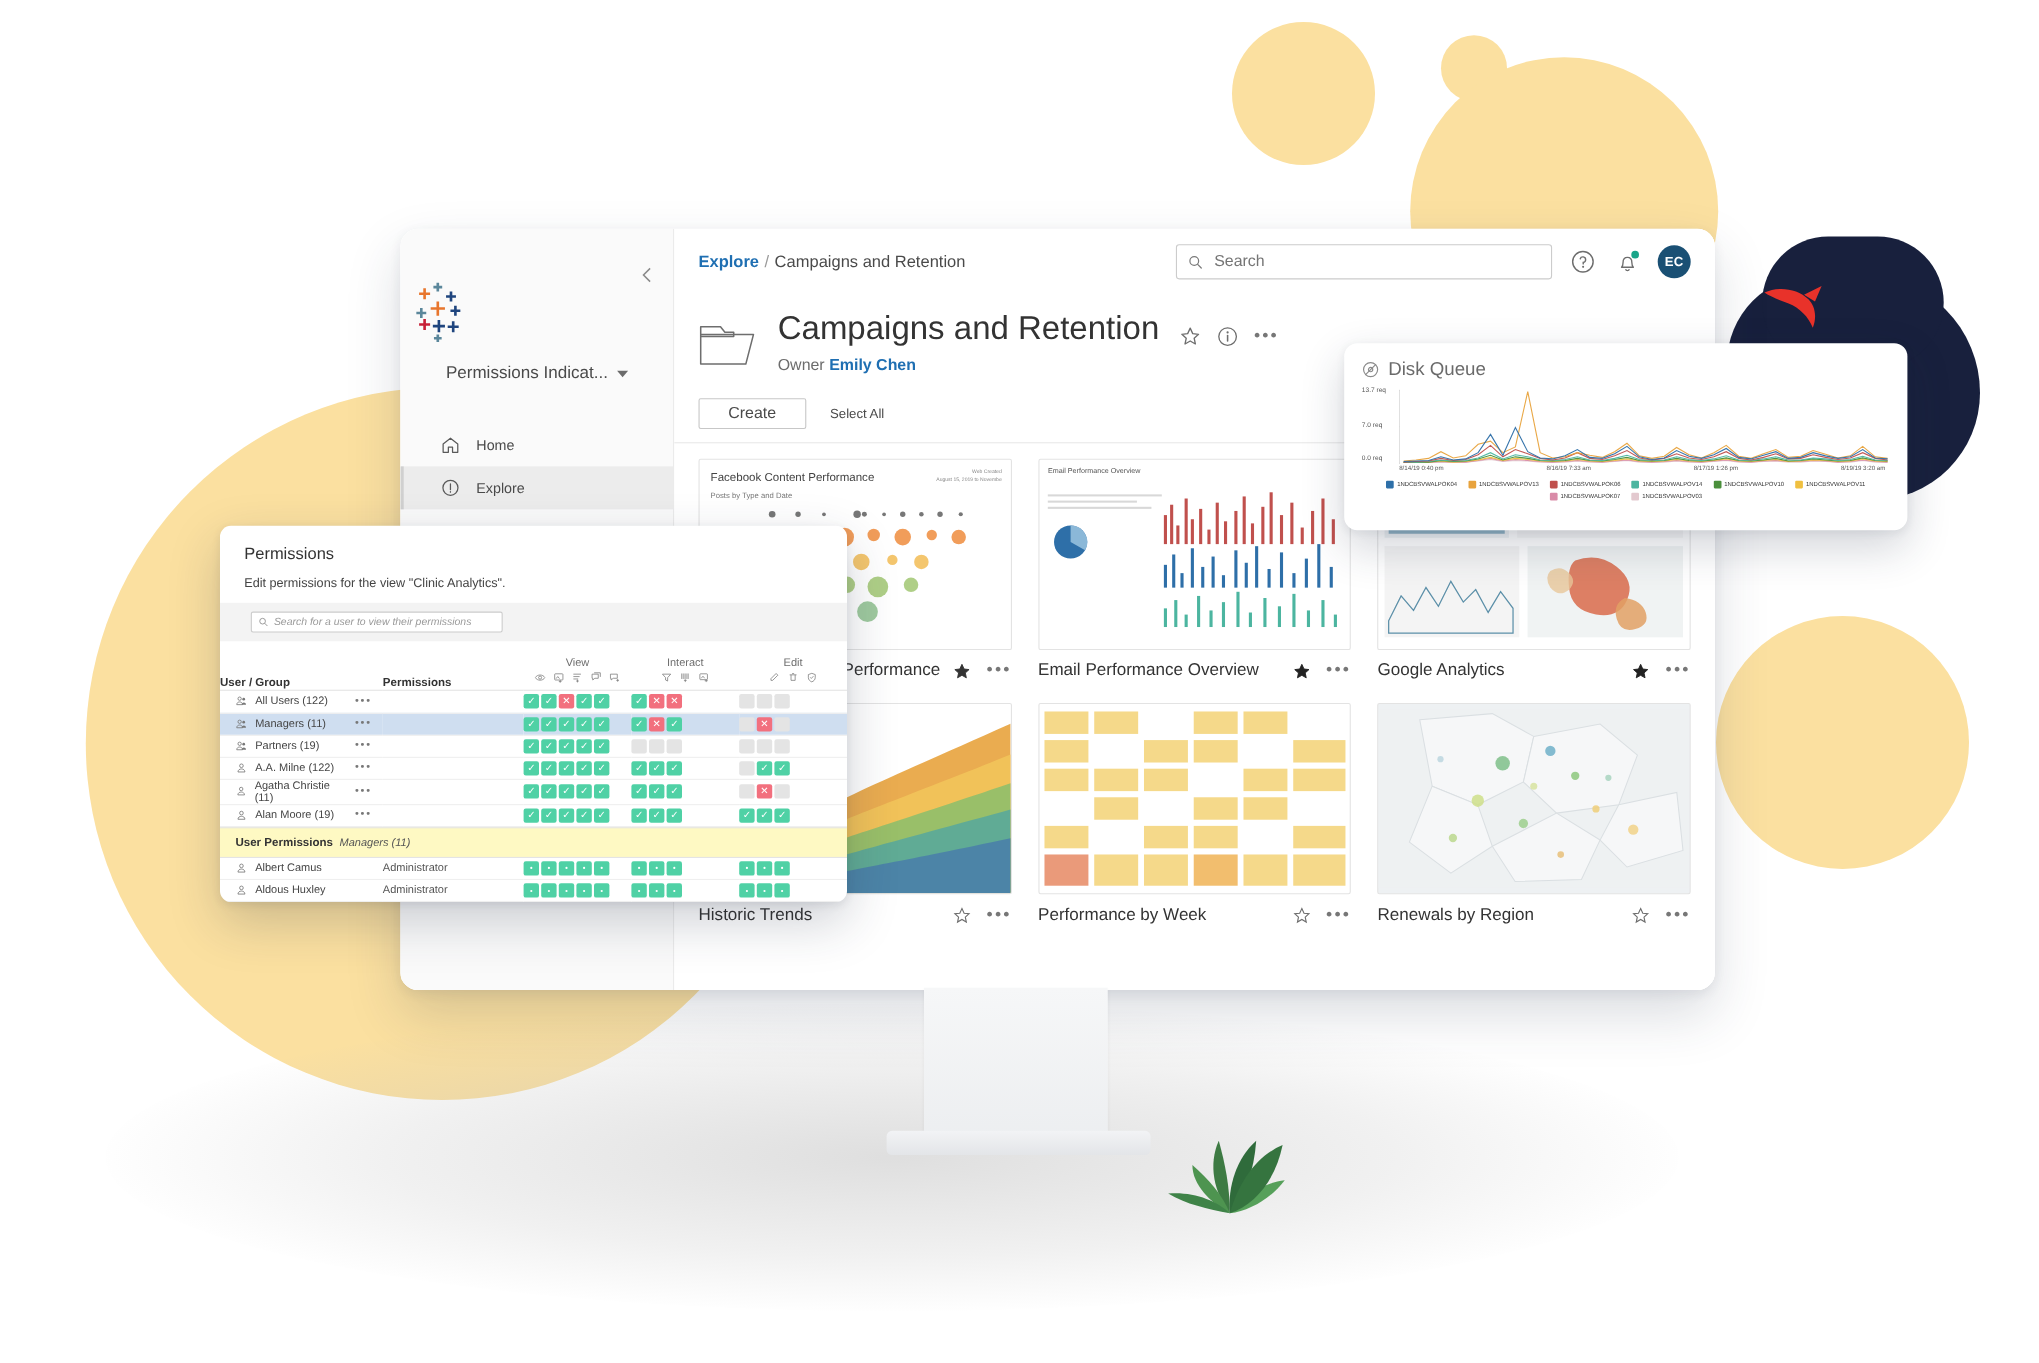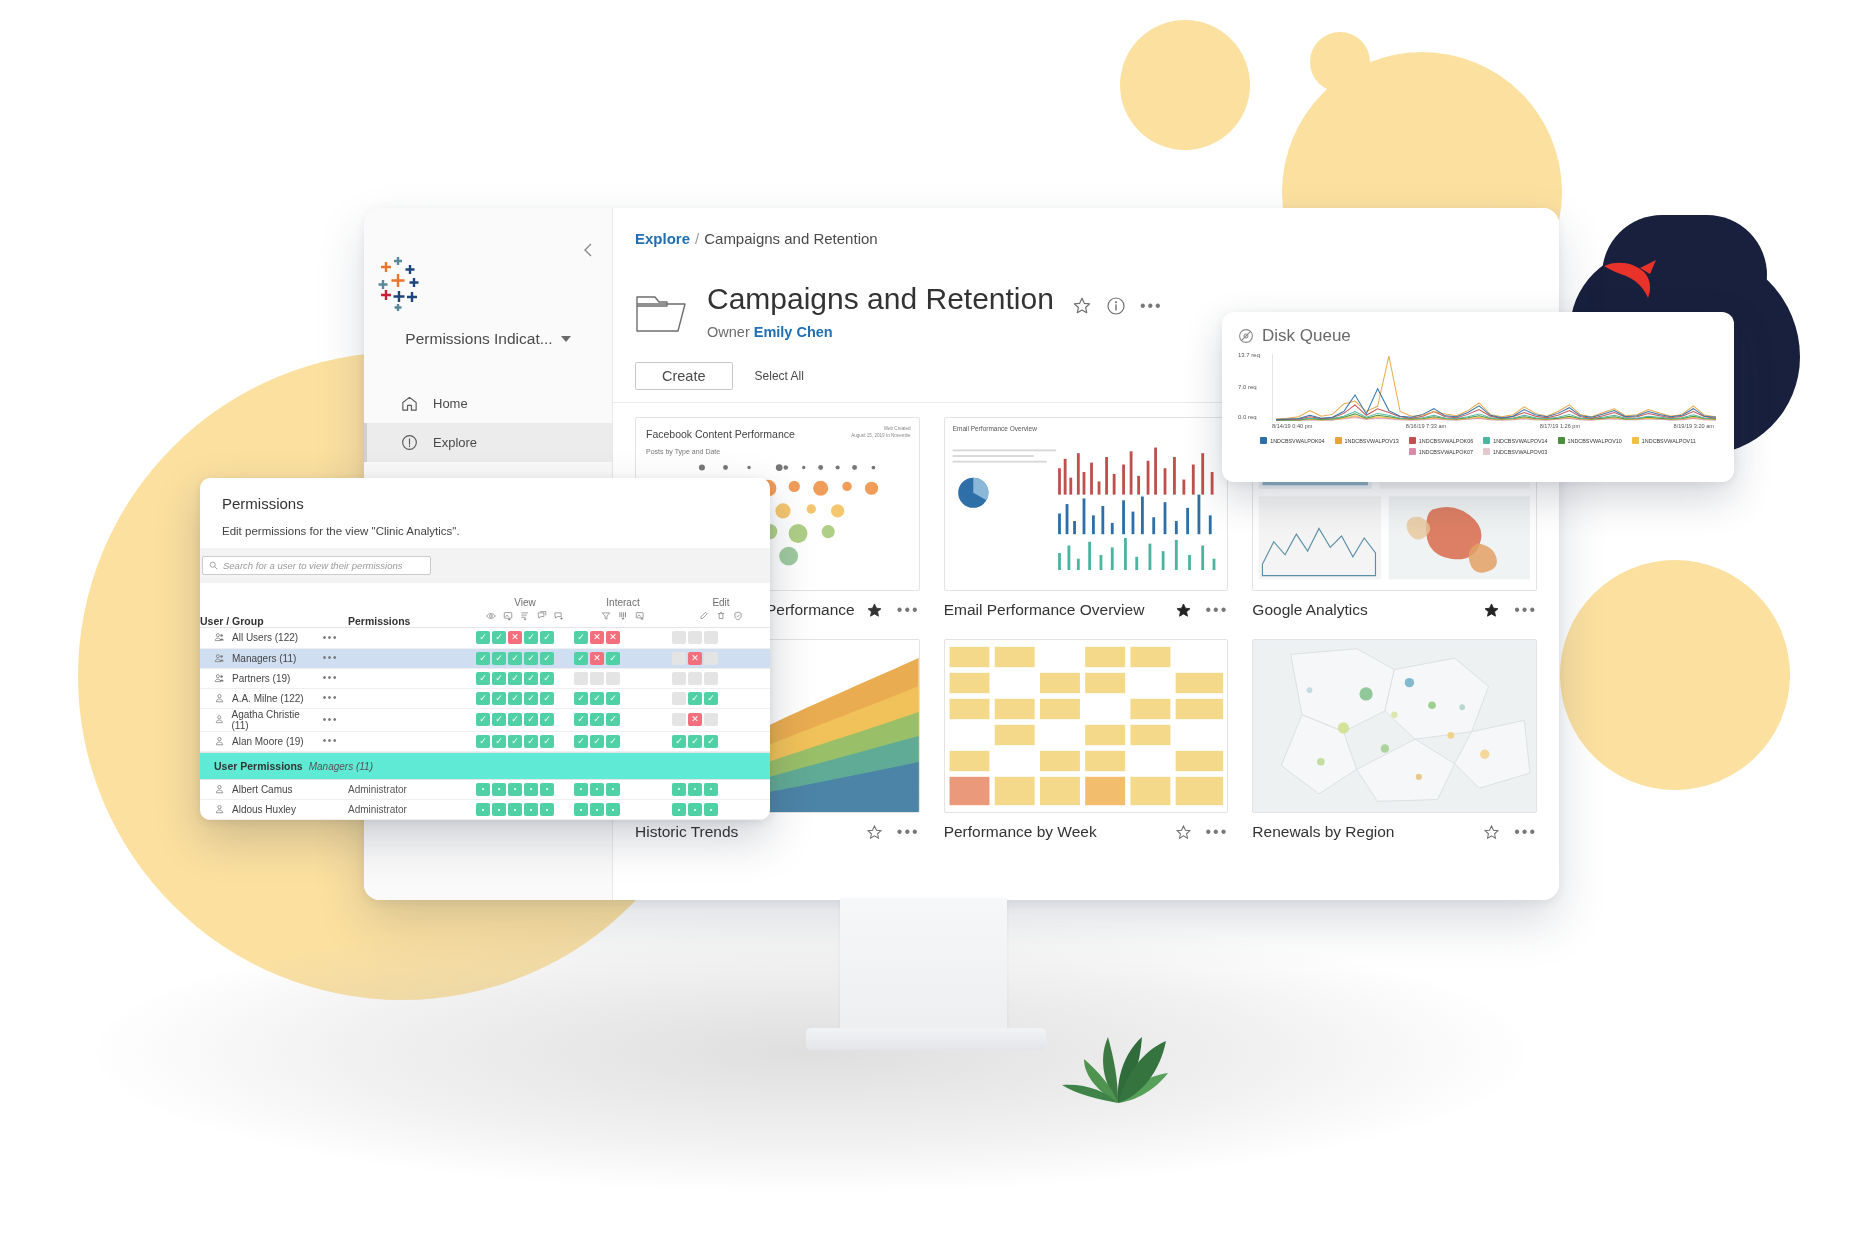--- a/index.html
+++ b/index.html
@@ -239,6 +239,30 @@
             <a>Explore</a><span class="sep">/</span><span>Campaigns and Retention</span>
           </div>
 
+          <div class="topbar-right">
+            <div class="search-box">
+              <svg width="15" height="15" viewBox="0 0 16 16">
+                <circle cx="6.6" cy="6.6" r="4.6" fill="none" stroke="#7a7a7a" stroke-width="1.3"></circle>
+                <path d="M10.2 10.2 L14 14" stroke="#7a7a7a" stroke-width="1.3" stroke-linecap="round"></path>
+              </svg>
+              <input placeholder="Search" style="">
+            </div>
+            <div class="icon-btn">
+              <svg width="24" height="24" viewBox="0 0 24 24">
+                <circle cx="12" cy="12" r="9.3" fill="none" stroke="#6e6e6e" stroke-width="1.3"></circle>
+                <path d="M9.6 9.3 a2.5 2.5 0 1 1 2.7 3.2 v1.4" fill="none" stroke="#6e6e6e" stroke-width="1.3" stroke-linecap="round"></path>
+                <circle cx="12.2" cy="16.6" r=".95" fill="#6e6e6e"></circle>
+              </svg>
+            </div>
+            <div class="icon-btn">
+              <svg width="23" height="23" viewBox="0 0 24 24">
+                <path d="M6.4 16.6 c1.1-1 1.4-2.4 1.4-4.3 0-3 1.6-5 4.2-5 s4.2 2 4.2 5 c0 1.9 .3 3.3 1.4 4.3 Z" fill="none" stroke="#6e6e6e" stroke-width="1.3" stroke-linejoin="round"></path>
+                <path d="M10.2 18.6 a1.9 1.9 0 0 0 3.6 0" fill="none" stroke="#6e6e6e" stroke-width="1.3"></path>
+              </svg>
+              <span class="notif-dot"></span>
+            </div>
+            <div class="avatar">EC</div>
+          </div>
         </div>
 
         <div class="title-row">

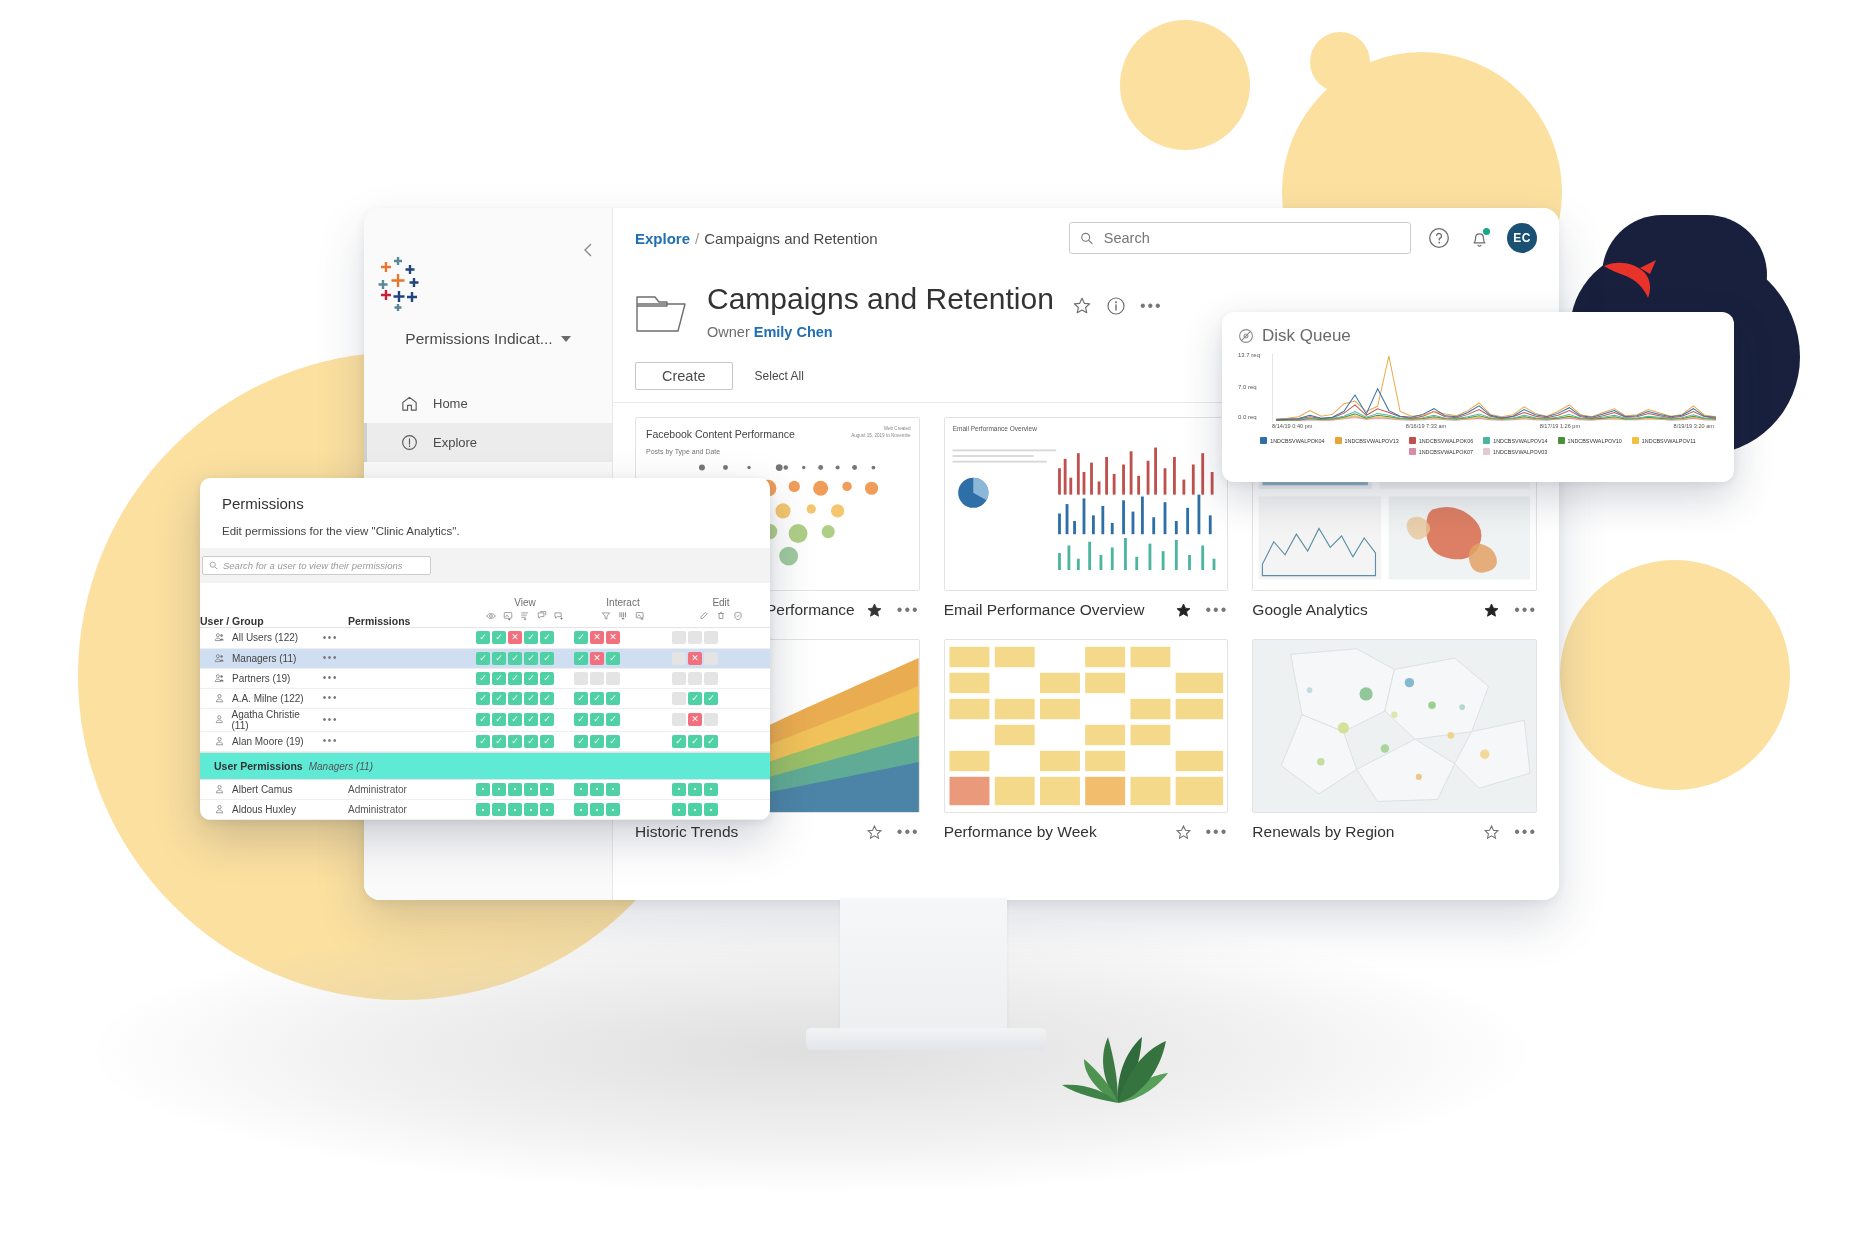--- a/index.html
+++ b/index.html
@@ -98,7 +98,7 @@
   .perm-h{padding:17px 22px 0 22px;}
   .perm-title{font-size:15px;color:#333;}
   .perm-sub{font-size:11.5px;color:#444;margin-top:13px;}
-  .perm-search-wrap{background:#f3f3f3;padding:8px 2px;margin-top:11px;}
+  .perm-search-wrap{background:#f3f3f3;padding:8px 28px;margin-top:11px;}
   .perm-search{width:215px;height:17px;border:1px solid #ccc;background:#fff;border-radius:2px;
     display:flex;align-items:center;gap:5px;padding:0 6px;}
   .perm-search span{font-size:9.5px;color:#9a9a9a;font-style:italic;}

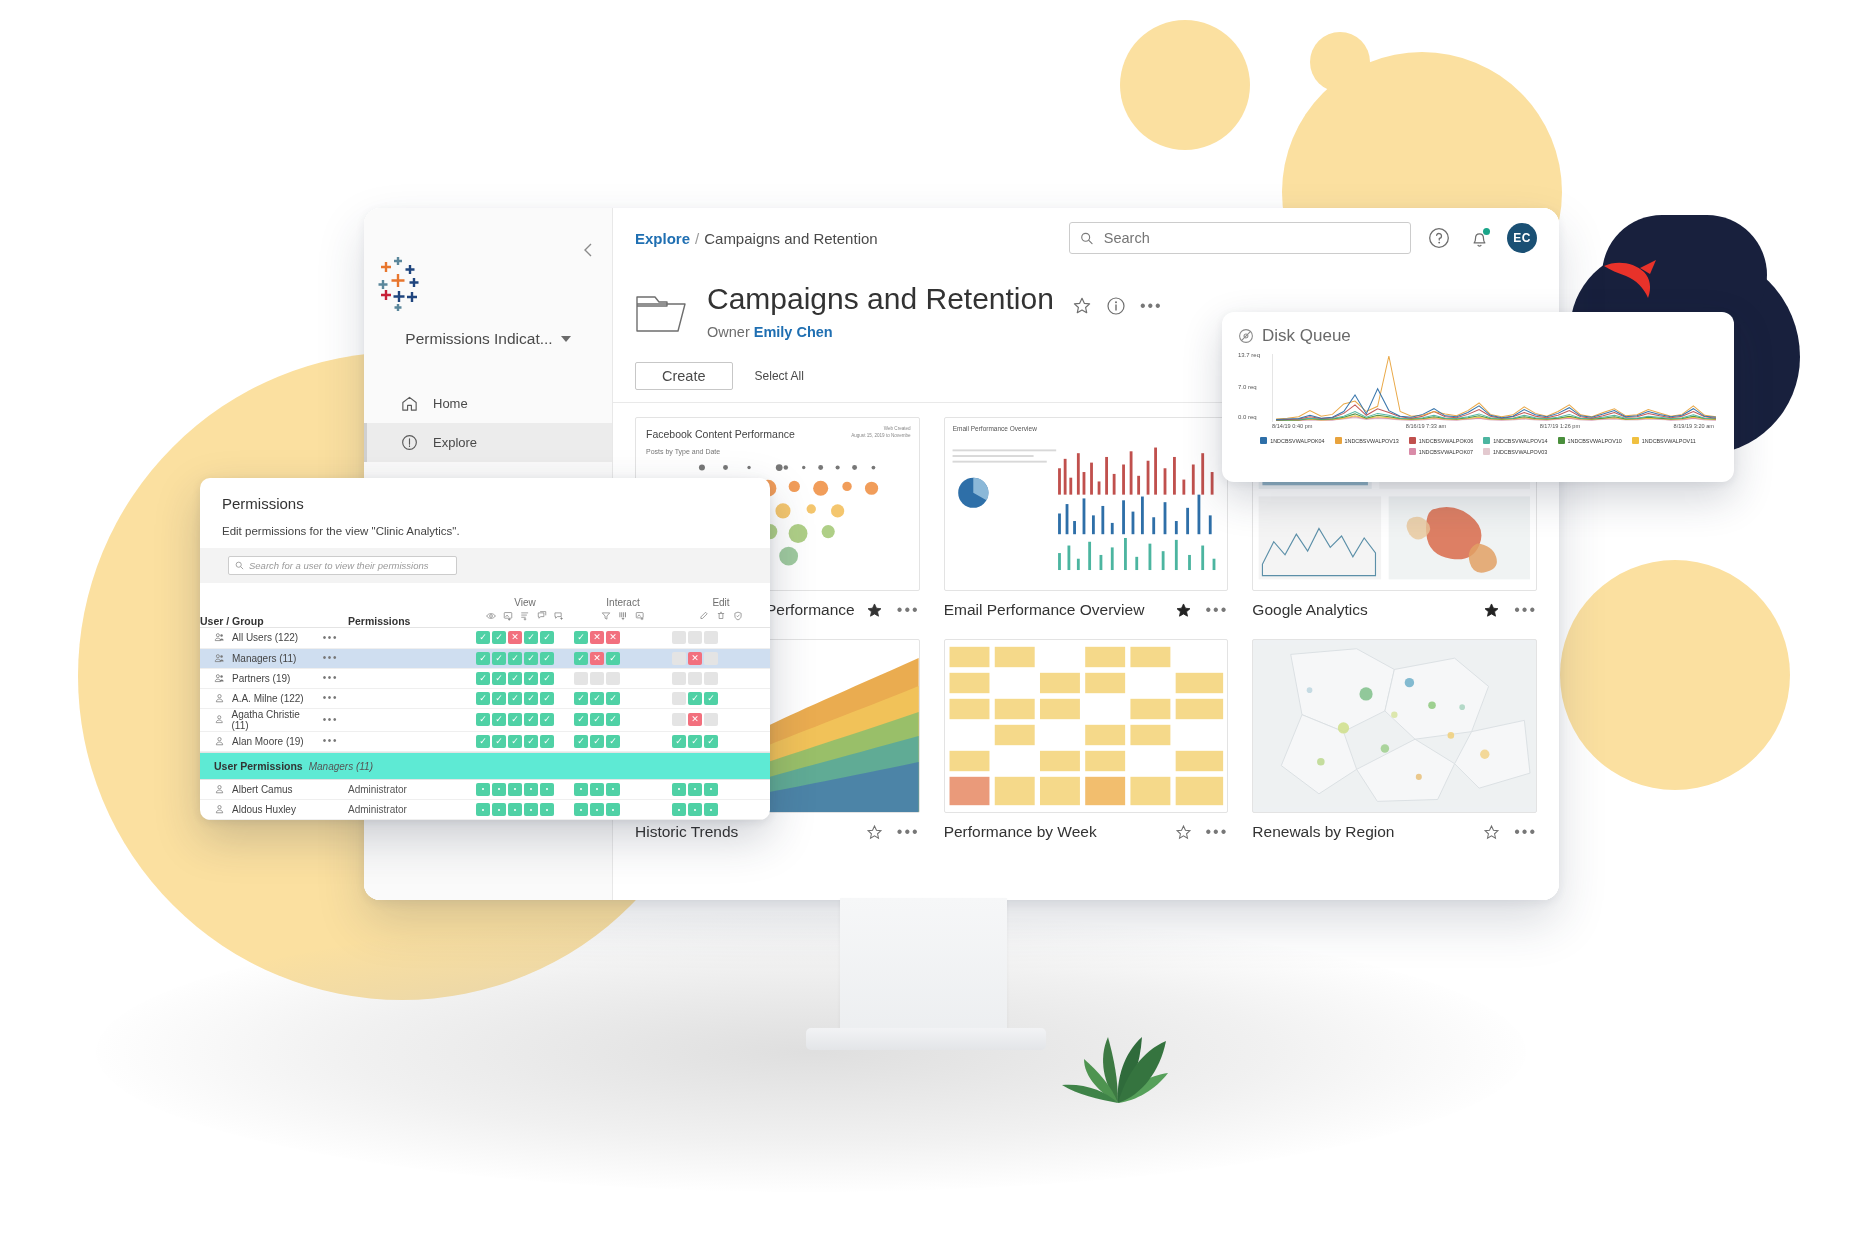--- a/index.html
+++ b/index.html
@@ -124,7 +124,7 @@
   .pc.dot{background:#4fd1a5;}
   .pc.dot::after{content:"";width:2px;height:2px;background:#fff;border-radius:50%;}
   .addrule{padding:11px 0 11px 26px;font-size:10.5px;color:#1f6fb2;cursor:pointer;border-top:1px solid #ececec;}
-  .secthead{background:#5eead4;padding:7px 0 7px 14px;font-size:10.5px;color:#333;
+  .secthead{background:#fef9c3;padding:7px 0 7px 14px;font-size:10.5px;color:#333;
     border-top:1px solid #e4e4e4;border-bottom:1px solid #e4e4e4;}
   .secthead b{font-weight:bold;}
   .secthead i{color:#555;font-size:10px;margin-left:6px;}

